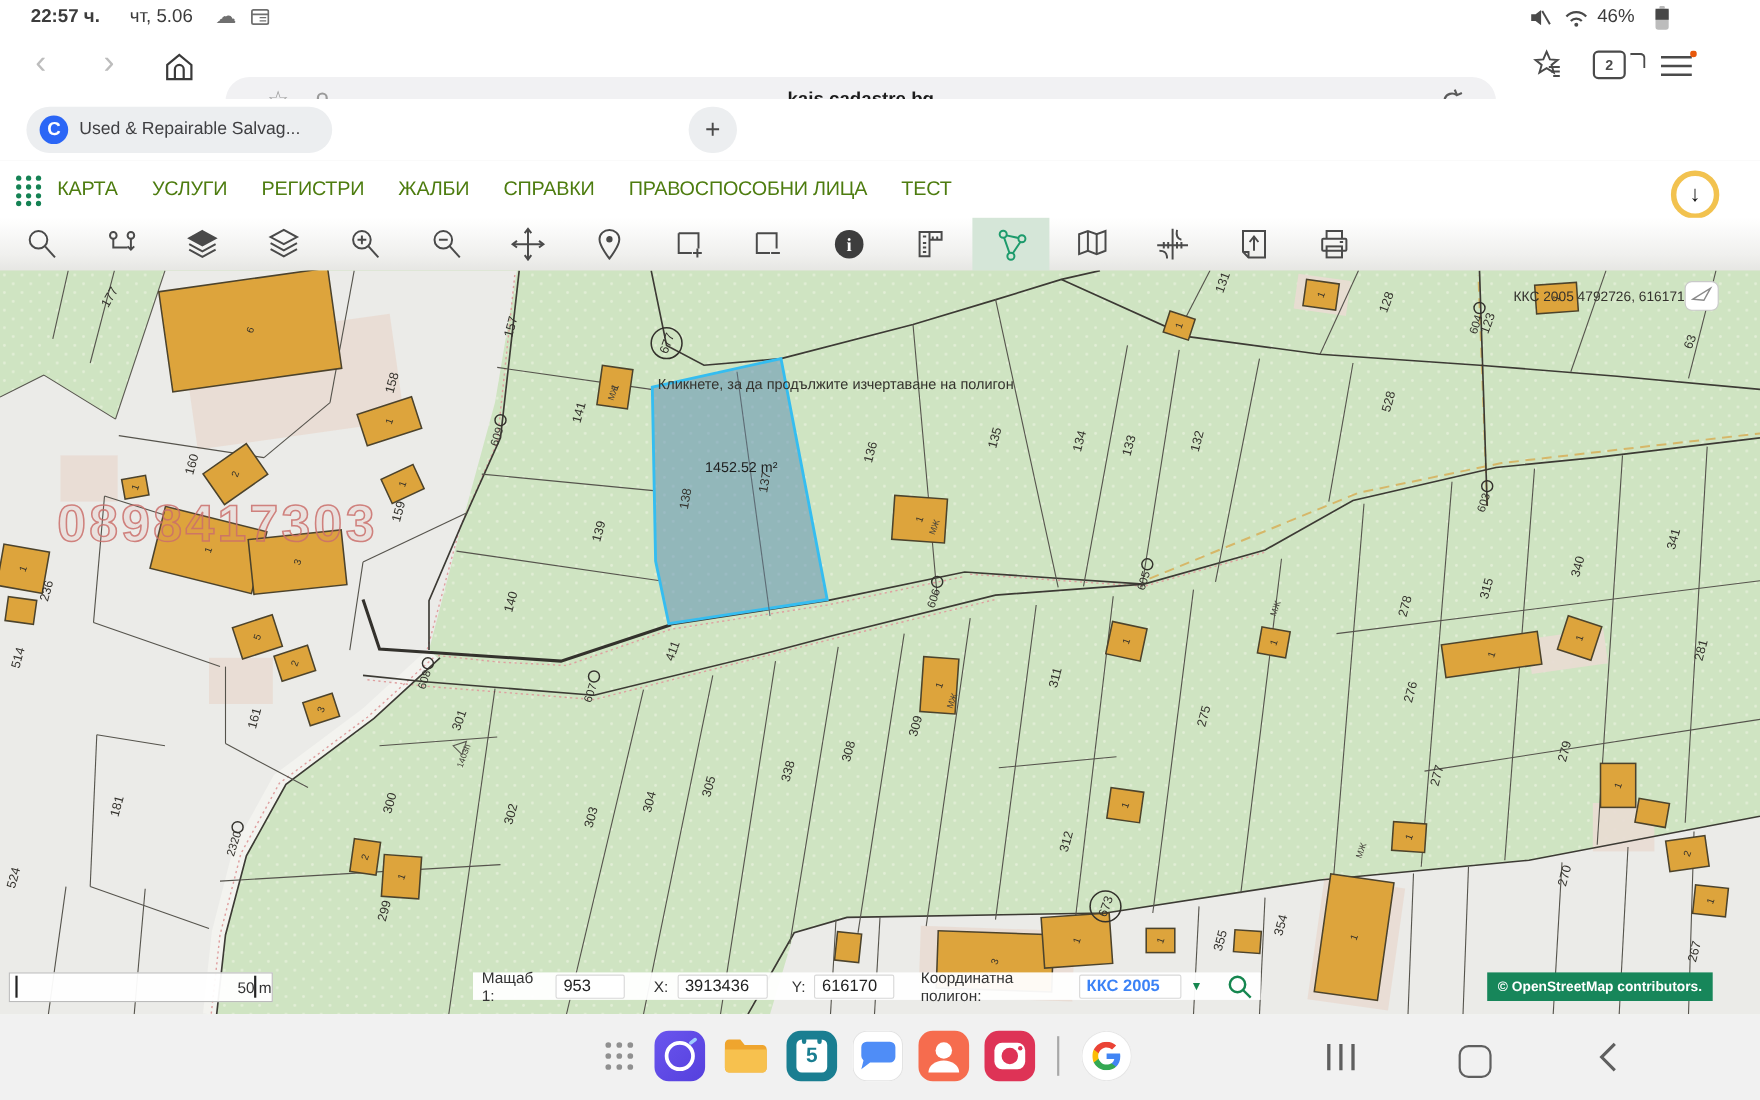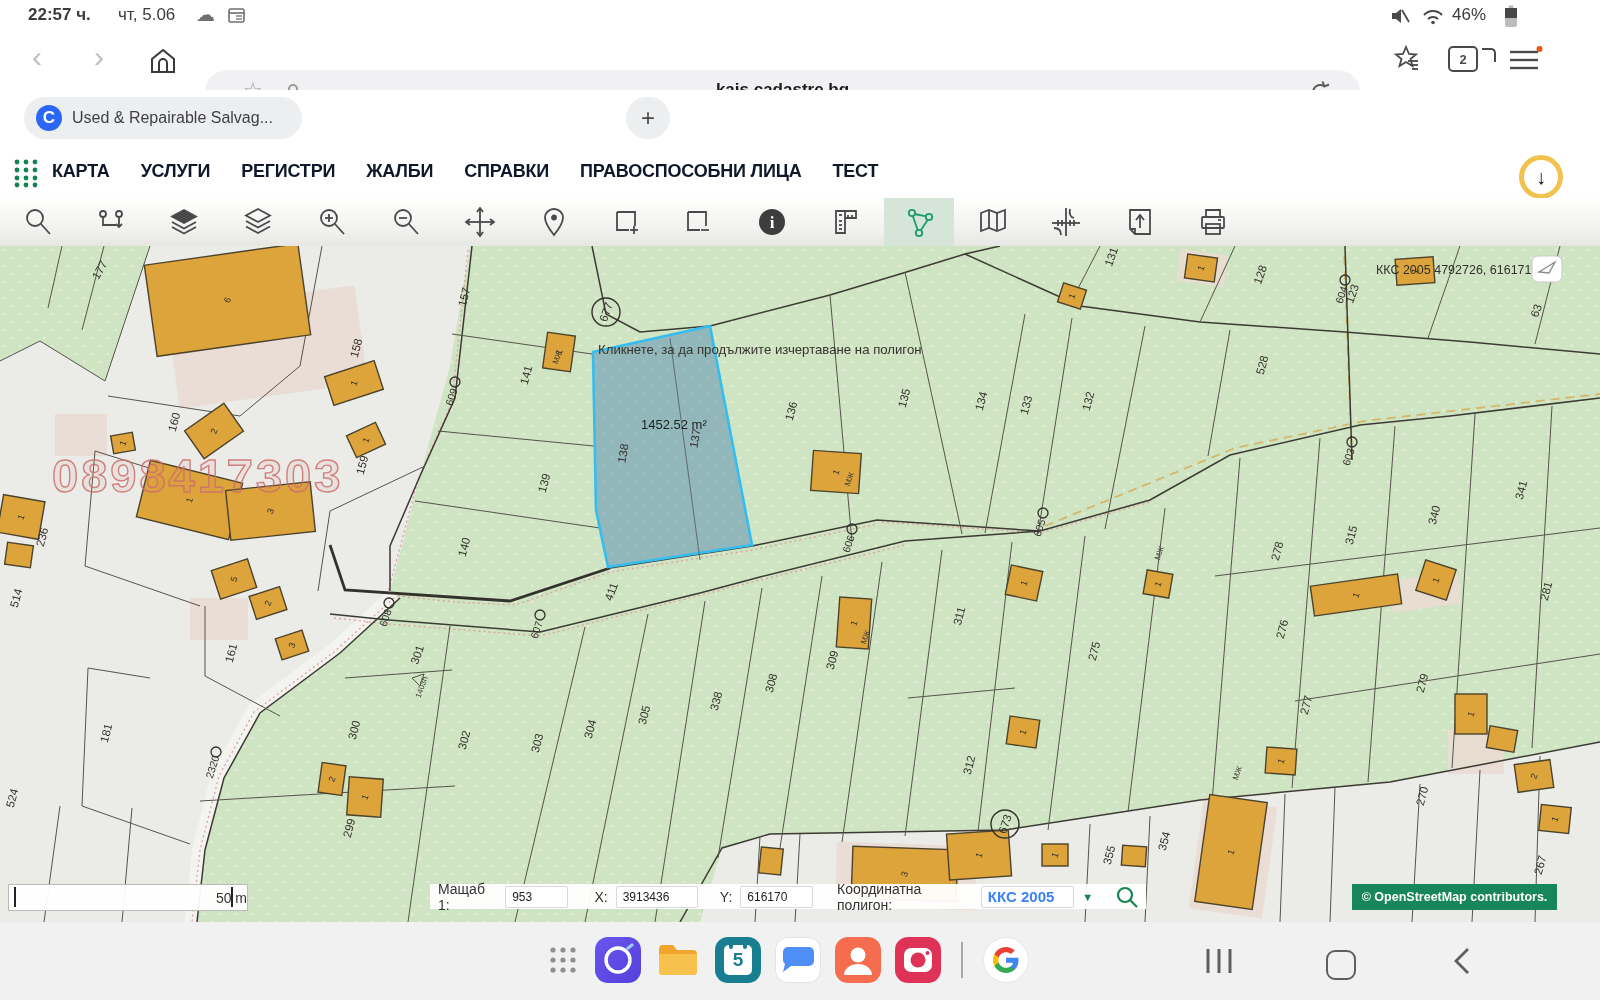--- a/index.html
+++ b/index.html
@@ -22,7 +22,7 @@
   .tablabel{font-size:16px;color:#3f3f42;white-space:nowrap;}
   
   #menubar{position:absolute;left:0;top:146px;width:1600px;height:52px;background:#fff;}
-  .menuitem{font-size:18px;font-weight:700;color:#0f172a;letter-spacing:-0.2px;cursor:pointer;text-align:right;}
+  .menuitem{font-size:18px;font-weight:400;color:#4d7c0f;letter-spacing:-0.2px;cursor:pointer;text-align:right;}
   #menuitems{position:absolute;left:52px;top:15px;display:flex;gap:31px;}
   
   #toolbar{position:absolute;left:0;top:198px;width:1600px;height:48px;

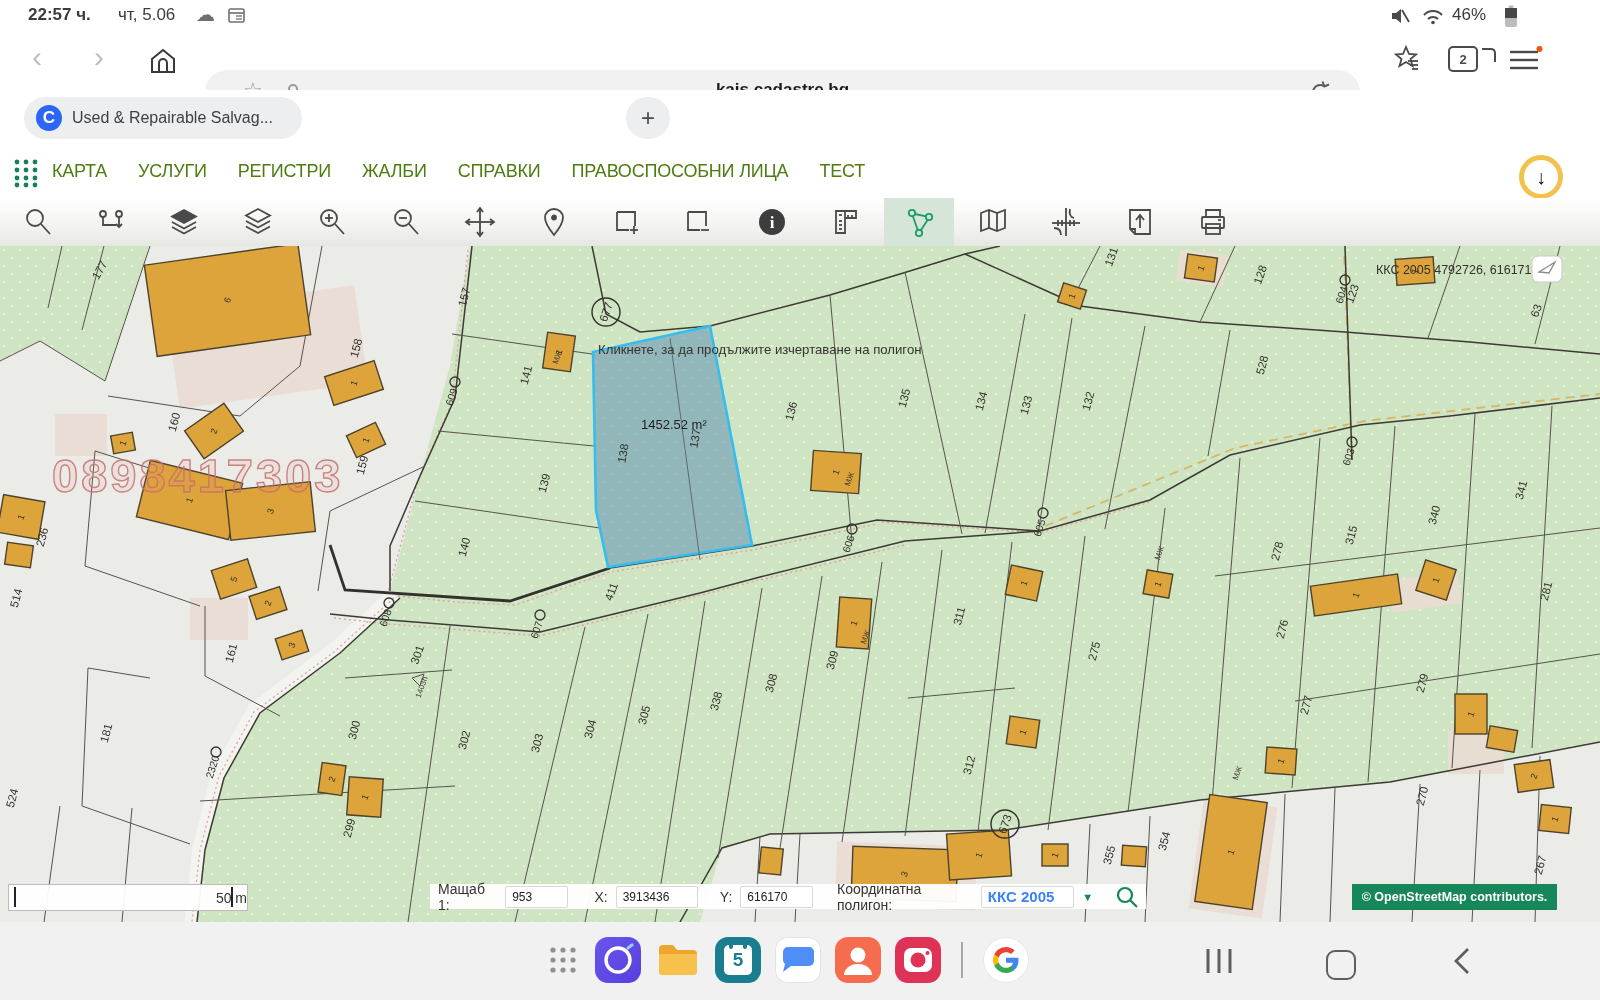--- a/index.html
+++ b/index.html
@@ -34,7 +34,7 @@
   #map{position:absolute;left:0;top:246px;width:1600px;height:676px;background:#cfe4c2;}
   #map-svg text{font-family:"Liberation Sans",sans-serif;}
   .mapbar{position:absolute;height:25px;background:rgba(255,255,255,0.95);display:flex;align-items:center;font-size:14px;color:#333;}
-  .ibox{background:#fff;border:1px solid #d8d8d8;border-radius:2px;height:20px;display:flex;align-items:center;padding:0 6px;font-size:12px;color:#222;}
+  .ibox{background:#fff;border:1px solid #d8d8d8;border-radius:2px;height:20px;display:flex;align-items:center;padding:0 6px;font-size:15px;color:#222;}
   #osm{position:absolute;left:1352px;top:638px;width:205px;height:26px;background:#17865a;color:#fff;
        font-size:12.5px;font-weight:700;display:flex;align-items:center;justify-content:center;}
   

